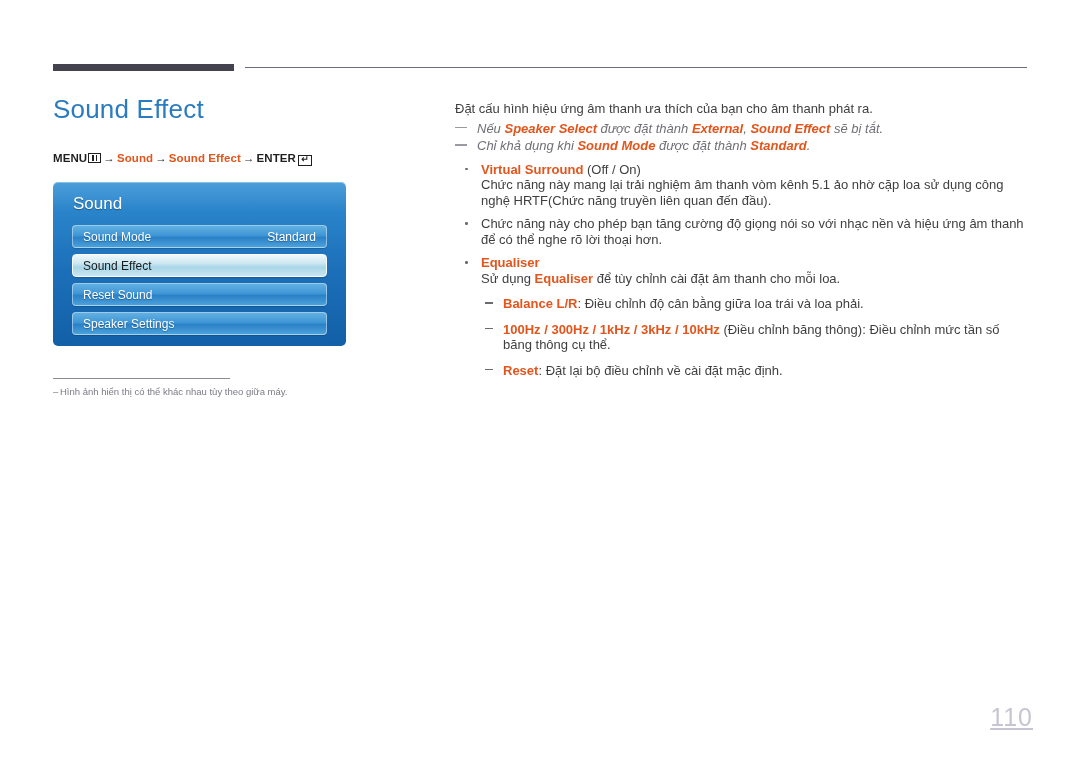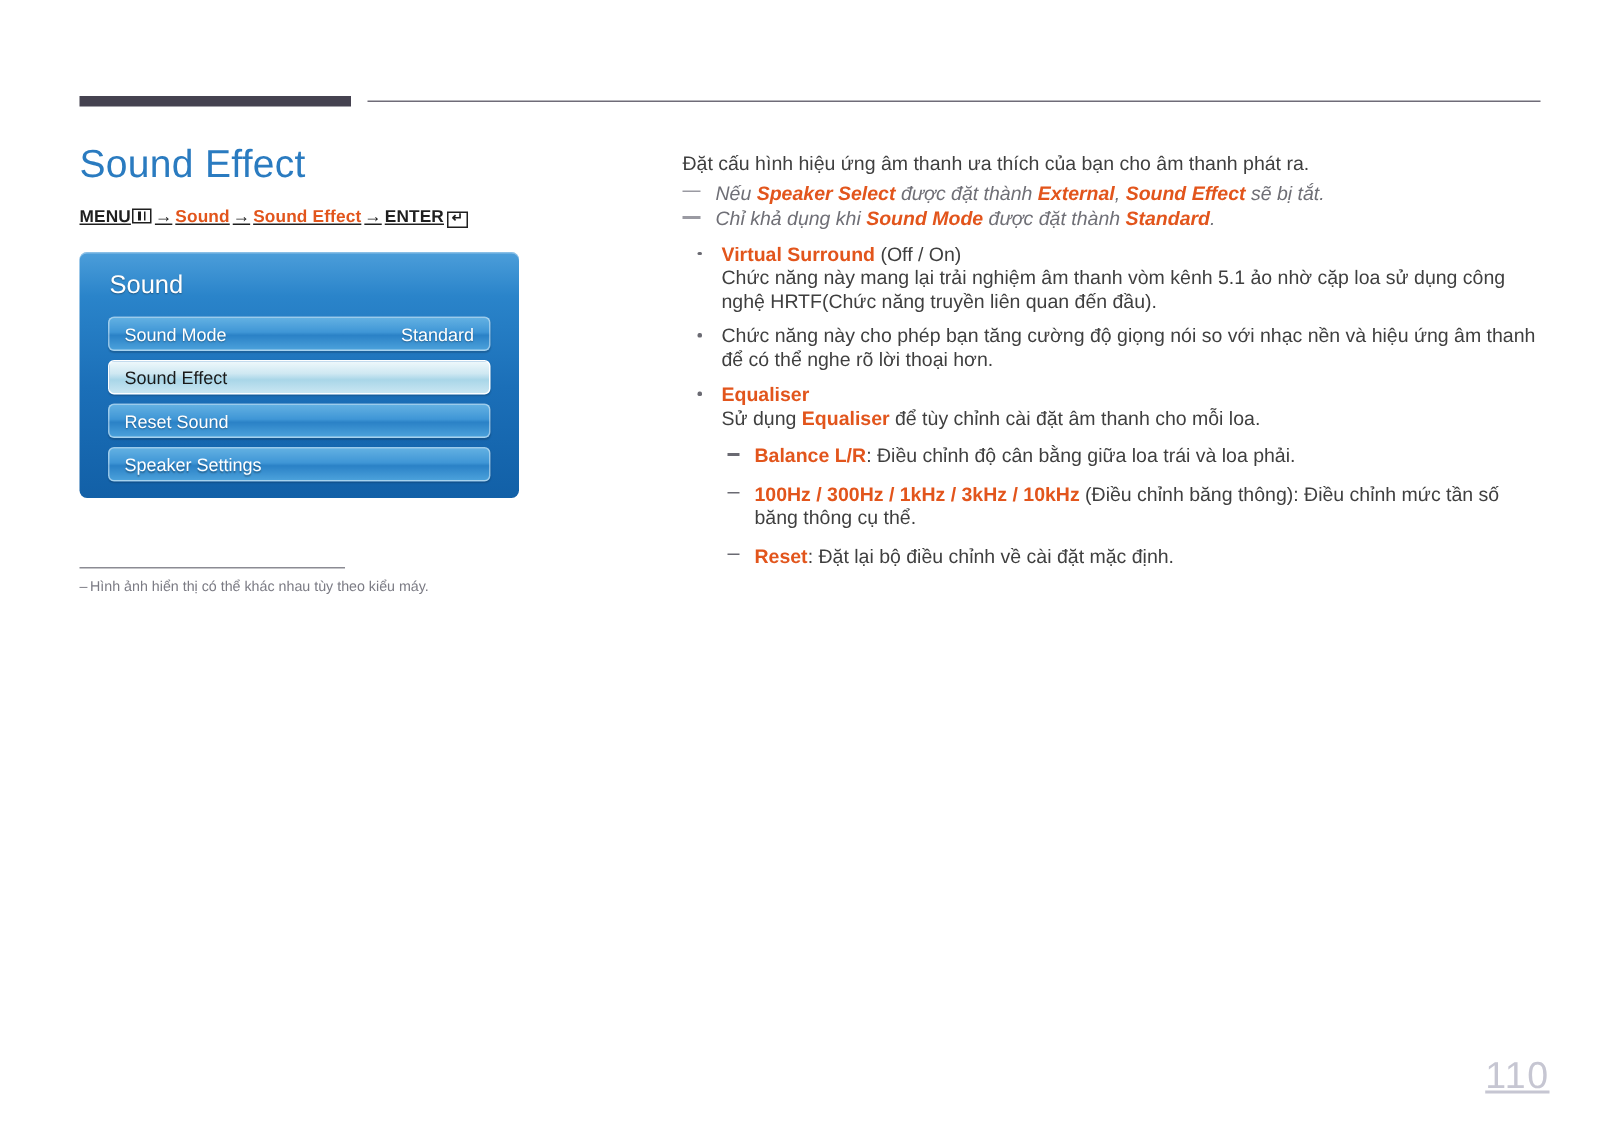--- a/index.html
+++ b/index.html
@@ -57,13 +57,12 @@
     line-height: 32px;
   }
   .menu-path {
-    margin-top: 14px;
+    margin-top: 27px;
     font-size: 11.5px;
     font-weight: bold;
     color: #1f1f1f;
     letter-spacing: 0.1px;
     white-space: nowrap;
-    text-decoration: underline;
   }
   .menu-path .accent { color: #e2551c; }
   .menu-path .arrow { color: #1f1f1f; font-weight: normal; padding: 0 2px; }

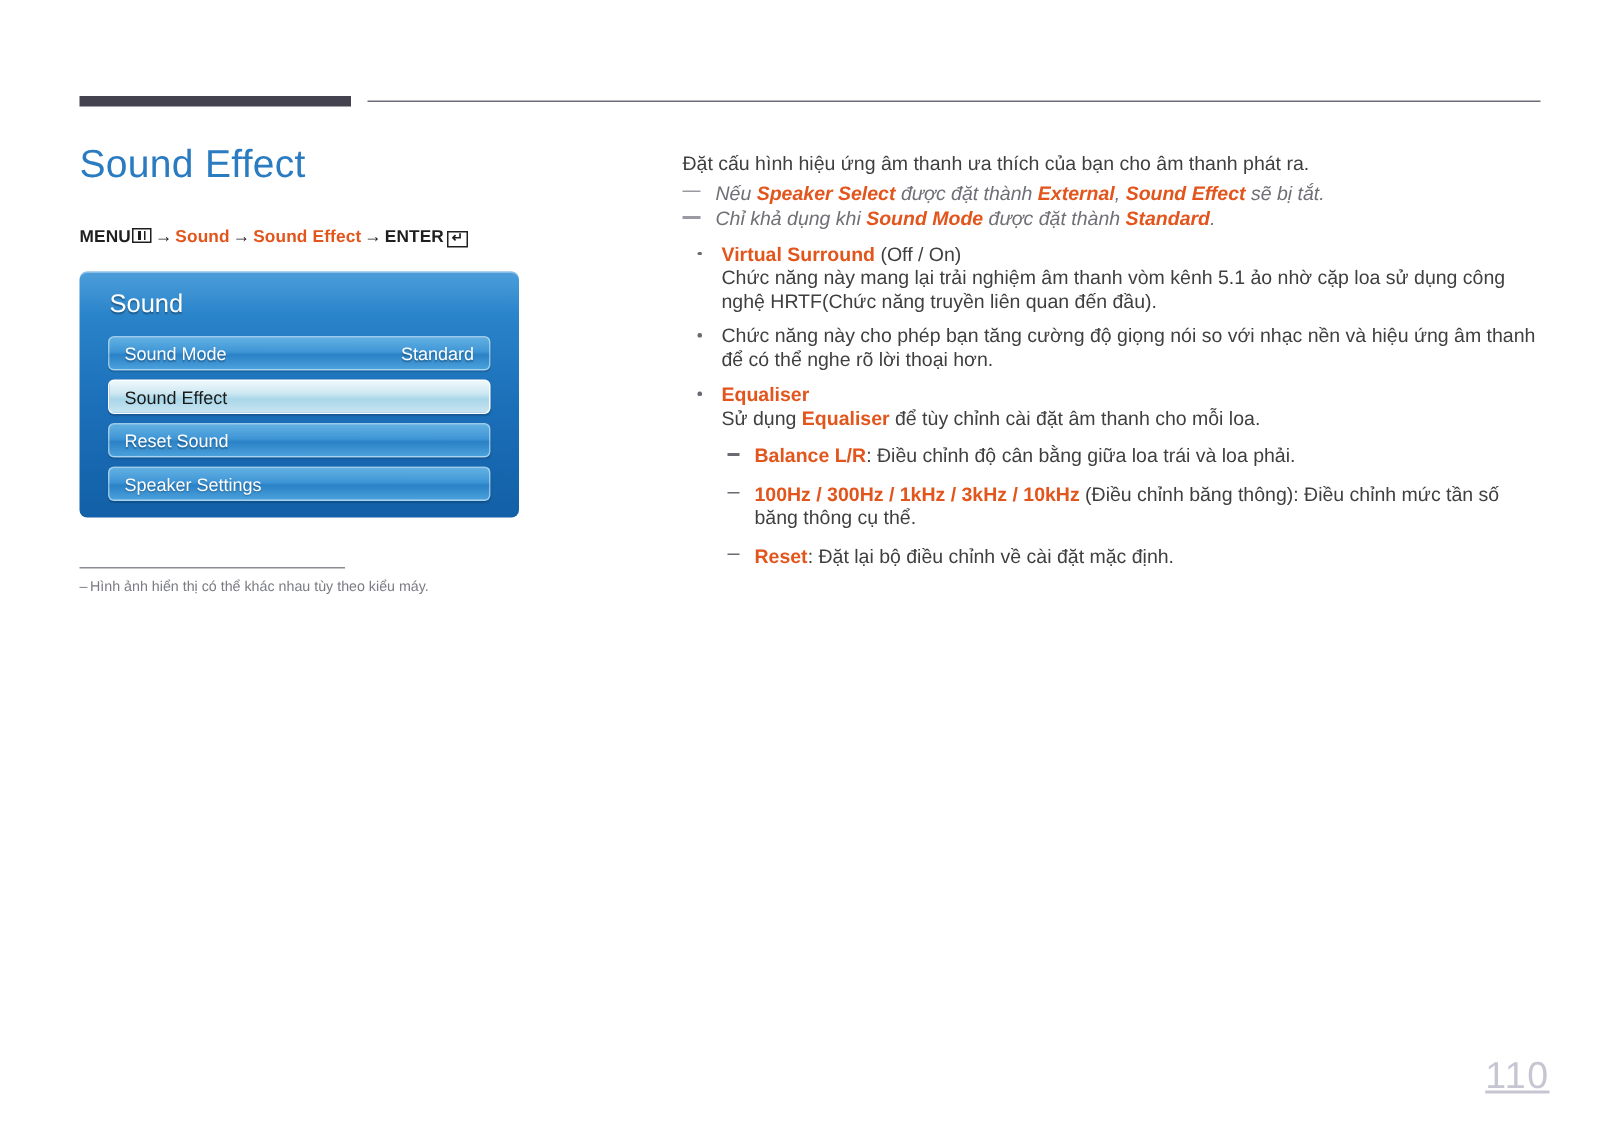--- a/index.html
+++ b/index.html
@@ -316,7 +316,7 @@
 
 <div class="footnote">
   <div class="footnote-rule"></div>
-  <div class="footnote-text"><span class="dash">–</span><span>Hình ảnh hiển thị có thể khác nhau tùy theo kiểu máy.</span></div>
+  <div class="footnote-text"><span class="dash">–</span><span>Hình ảnh hiển thị có thể khác nhau tùy theo giữa máy.</span></div>
 </div>
 
 <div class="right-col">

